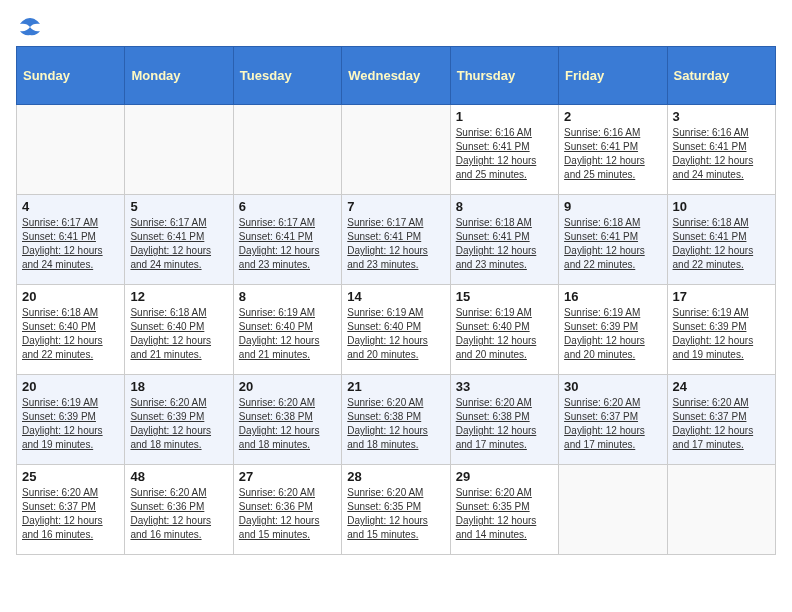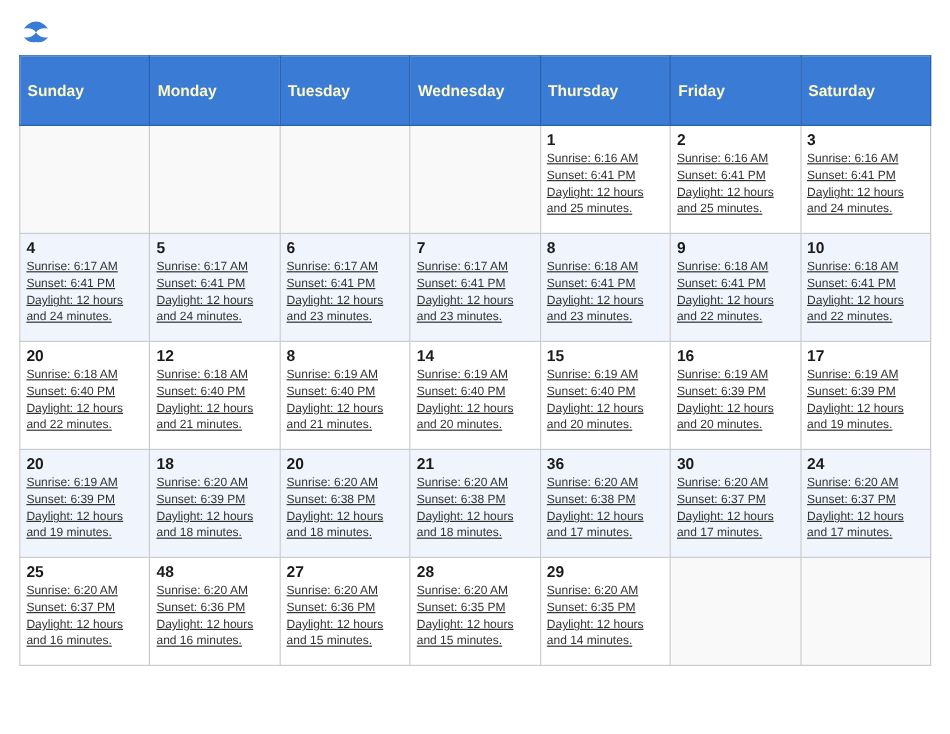--- a/index.html
+++ b/index.html
@@ -280,7 +280,7 @@
 and 18 minutes.</div>
         </td>
         <td class="calendar-cell alt-row">
-          <div class="day-number">36</div>
+          <div class="day-number">33</div>
           <div class="cell-info" style="white-space: pre-line;">Sunrise: 6:20 AM
 Sunset: 6:38 PM
 Daylight: 12 hours

